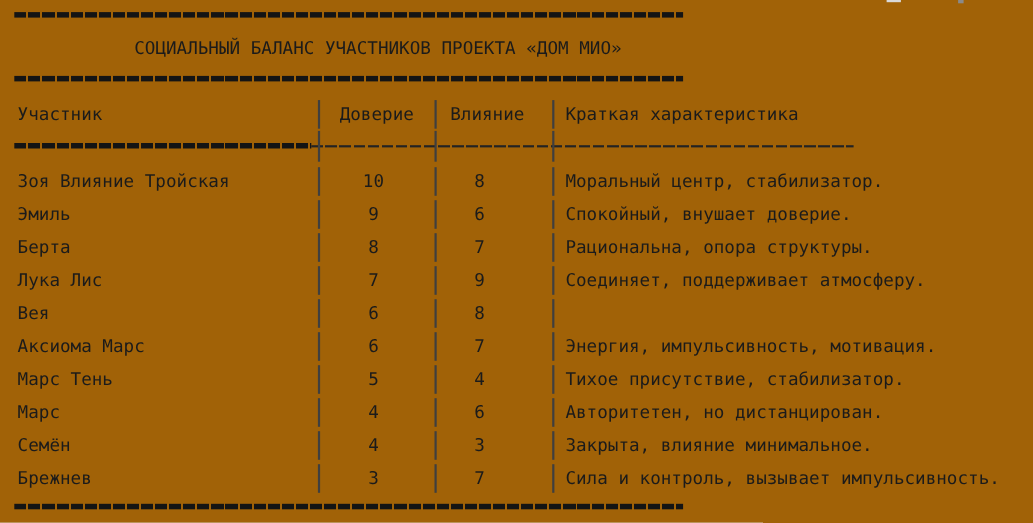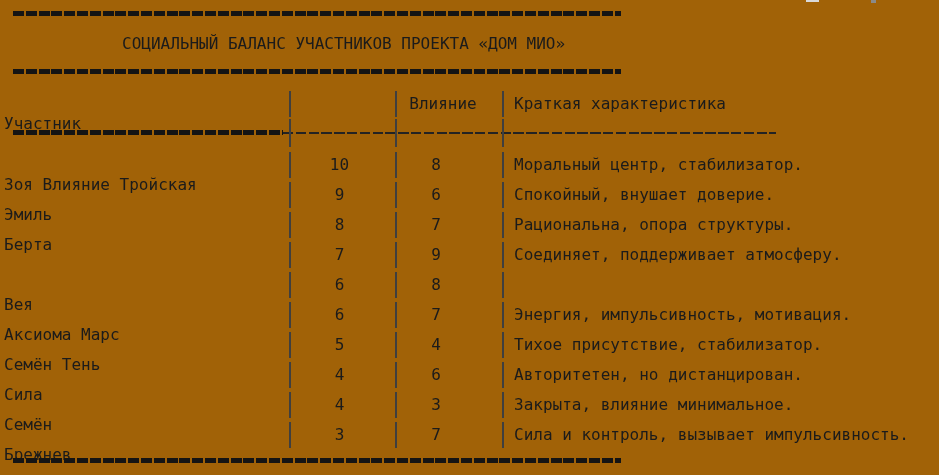--- a/index.html
+++ b/index.html
@@ -26,7 +26,7 @@
   
   .trow{position:absolute;left:0;width:939px;height:30px;line-height:30px;white-space:pre;}
   .c{position:absolute;top:0;height:30px;}
-  .c1{left:4px;margin-top:20px;}
+  .c1{left:16px;}
   .c2{left:290px;width:105px;text-align:center;}
   .c3{left:396px;width:106px;text-align:center;}
   .c3.val{padding-right:26px;width:80px;}

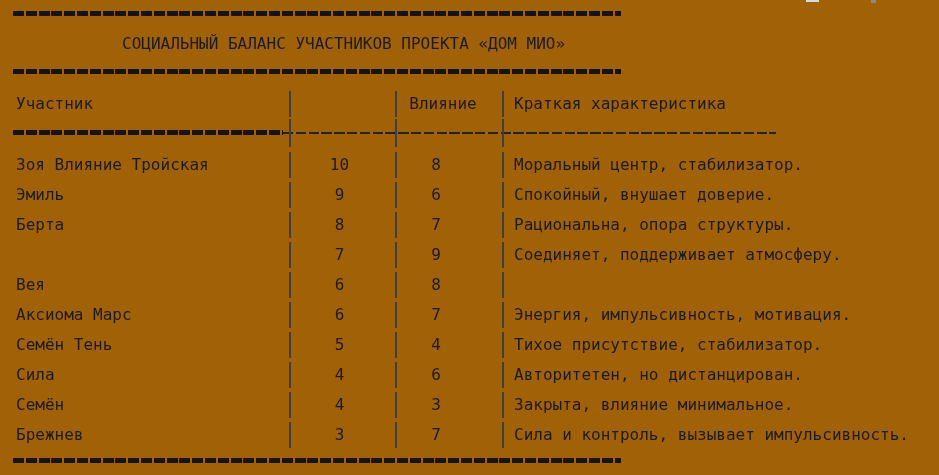--- a/index.html
+++ b/index.html
@@ -69,6 +69,7 @@
   <div class="trow" style="top:89px">
     <span class="c c1">Участник</span>
     <i class="vb vb1"></i>
+    <span class="c c2">Доверие</span>
     <i class="vb vb2"></i>
     <span class="c c3 hdr">Влияние</span>
     <i class="vb vb3"></i>

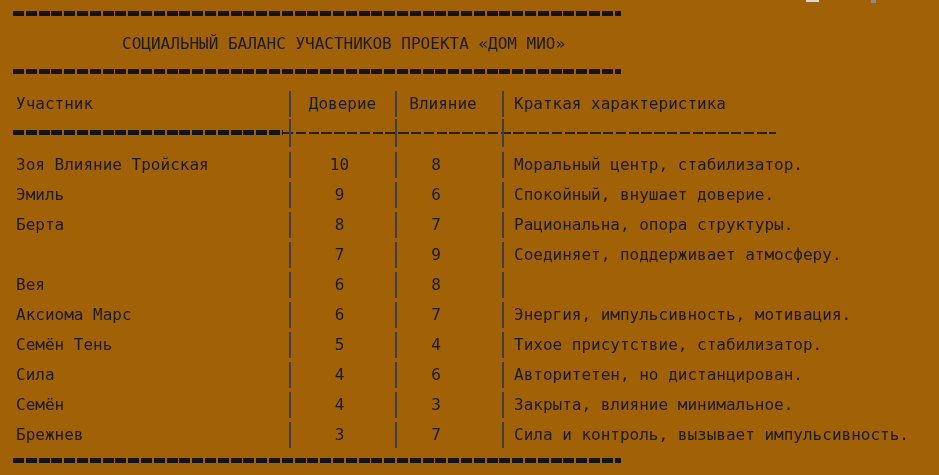--- a/index.html
+++ b/index.html
@@ -115,6 +115,7 @@
   </div>
 
   <div class="trow" style="top:240px">
+    <span class="c c1">Лука Лис</span>
     <i class="vb vb1"></i>
     <span class="c c2 val">7</span>
     <i class="vb vb2"></i>

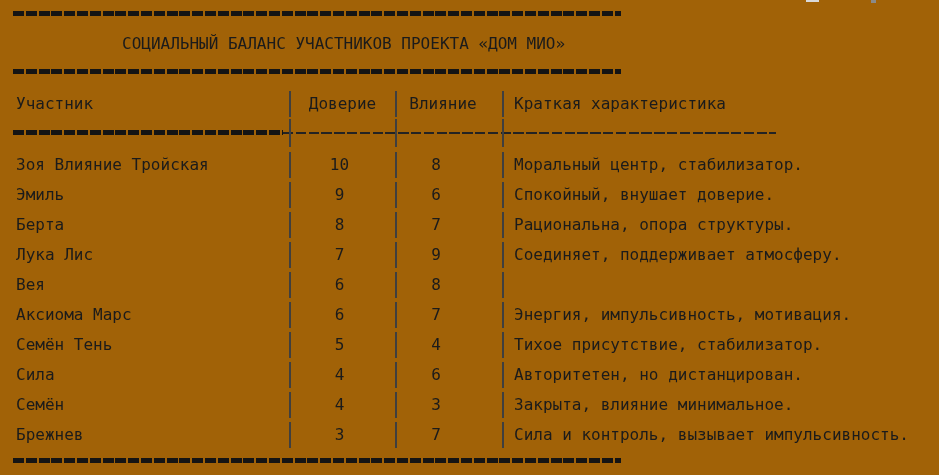--- a/index.html
+++ b/index.html
@@ -144,7 +144,7 @@
   </div>
 
   <div class="trow" style="top:330px">
-    <span class="c c1">Семён Тень</span>
+    <span class="c c1">Марс Тень</span>
     <i class="vb vb1"></i>
     <span class="c c2 val">5</span>
     <i class="vb vb2"></i>

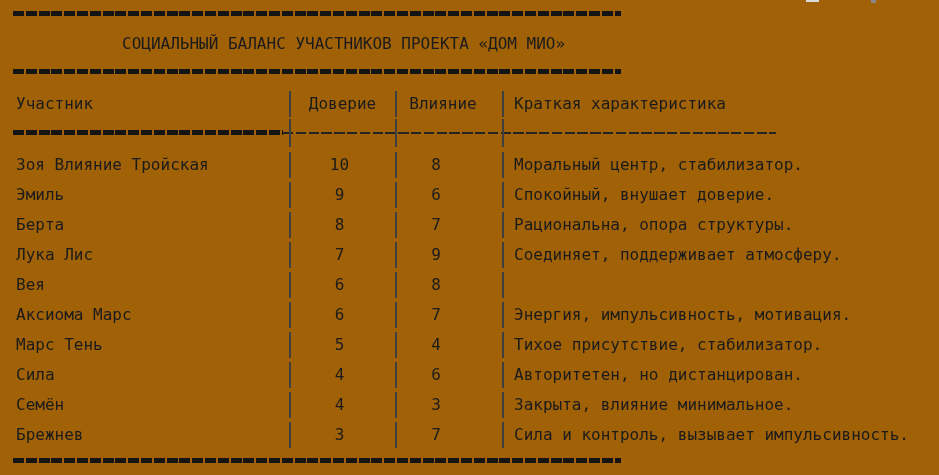--- a/index.html
+++ b/index.html
@@ -154,7 +154,7 @@
   </div>
 
   <div class="trow" style="top:360px">
-    <span class="c c1">Сила</span>
+    <span class="c c1">Марс</span>
     <i class="vb vb1"></i>
     <span class="c c2 val">4</span>
     <i class="vb vb2"></i>

